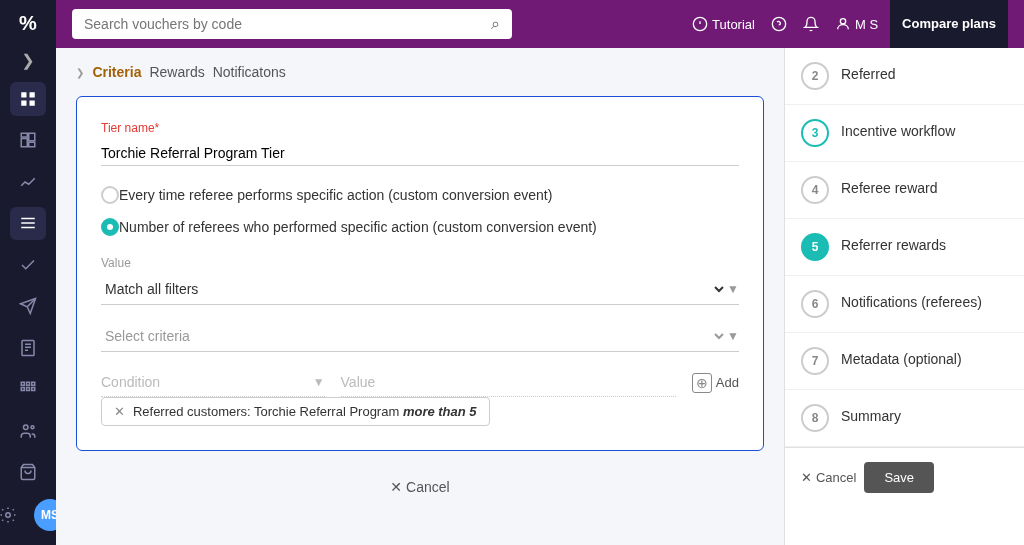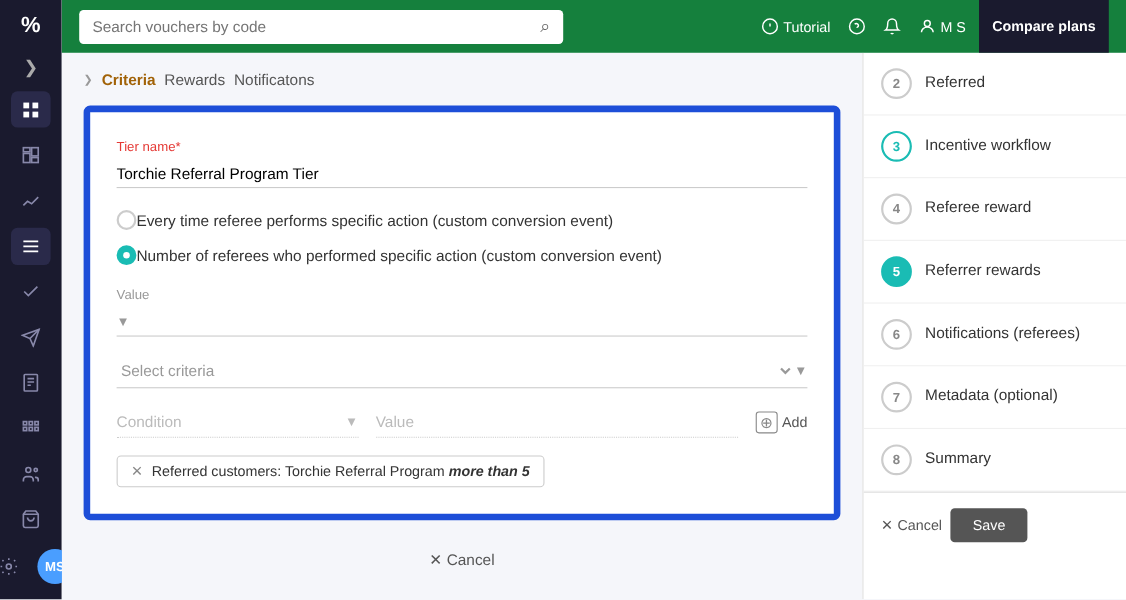--- a/index.html
+++ b/index.html
@@ -73,7 +73,7 @@
 
     
     .topbar {
-      background: #15803d;
+      background: #701a75;
       height: 48px;
       display: flex;
       align-items: center;

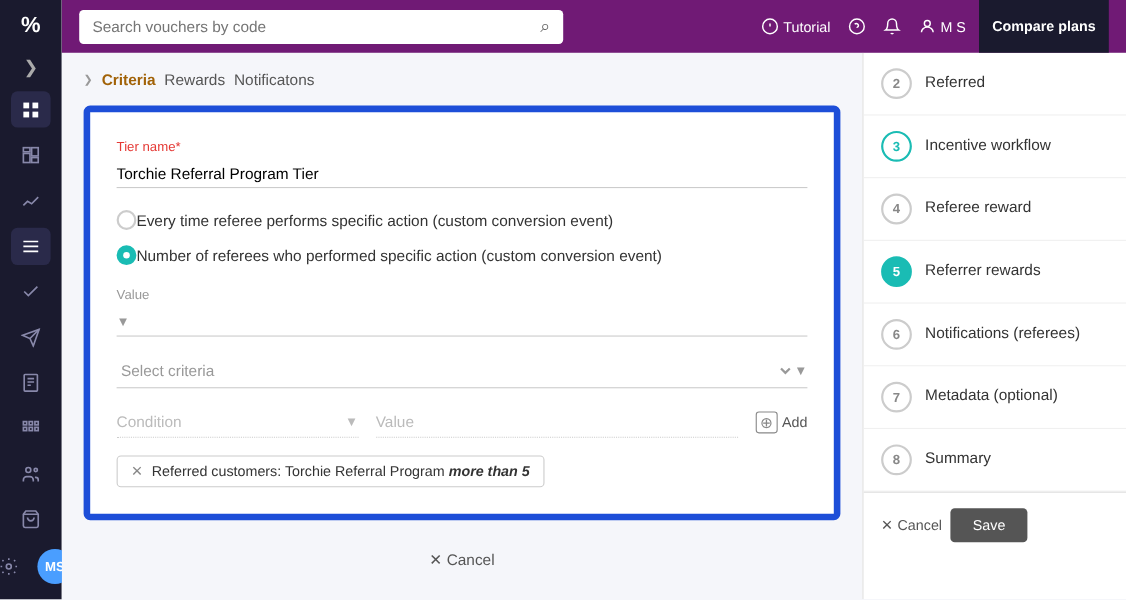--- a/index.html
+++ b/index.html
@@ -167,7 +167,7 @@
     .form-card {
       background: white;
       border-radius: 6px;
-      border: 6px solid #1d4ed8;
+      border: 1px solid #1d4ed8;
       padding: 24px;
       margin-bottom: 16px;
     }

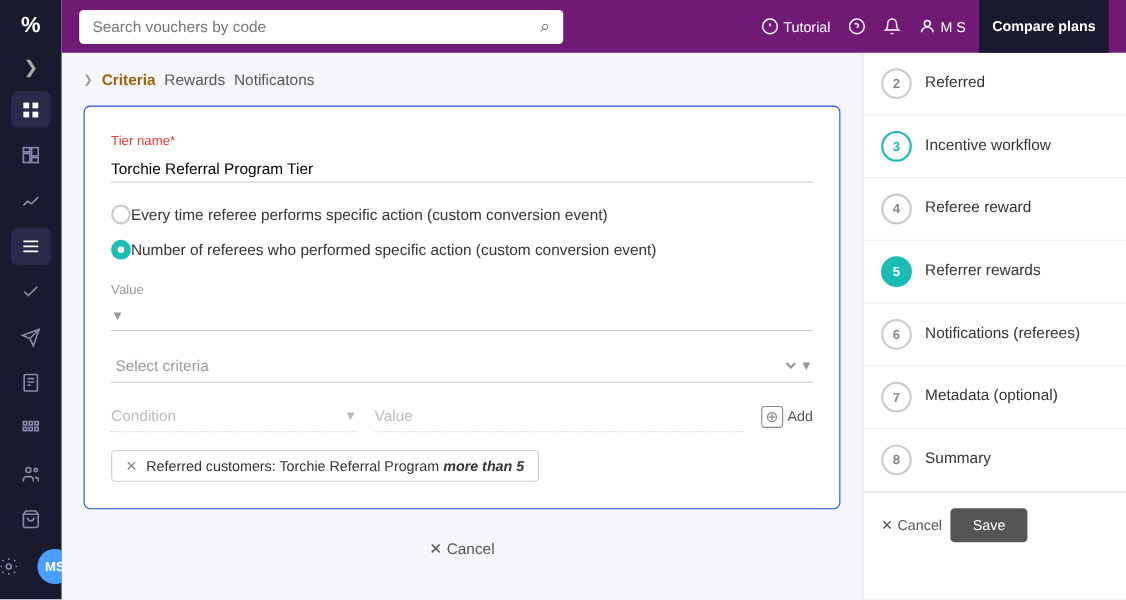--- a/index.html
+++ b/index.html
@@ -555,6 +555,9 @@
         <div class="field-group">
           <div class="field-label">Value</div>
           <div class="select-row">
+            <select>
+              <option>Match all filters</option>
+            </select>
             <span style="color:#999; font-size:12px;">▼</span>
           </div>
         </div>

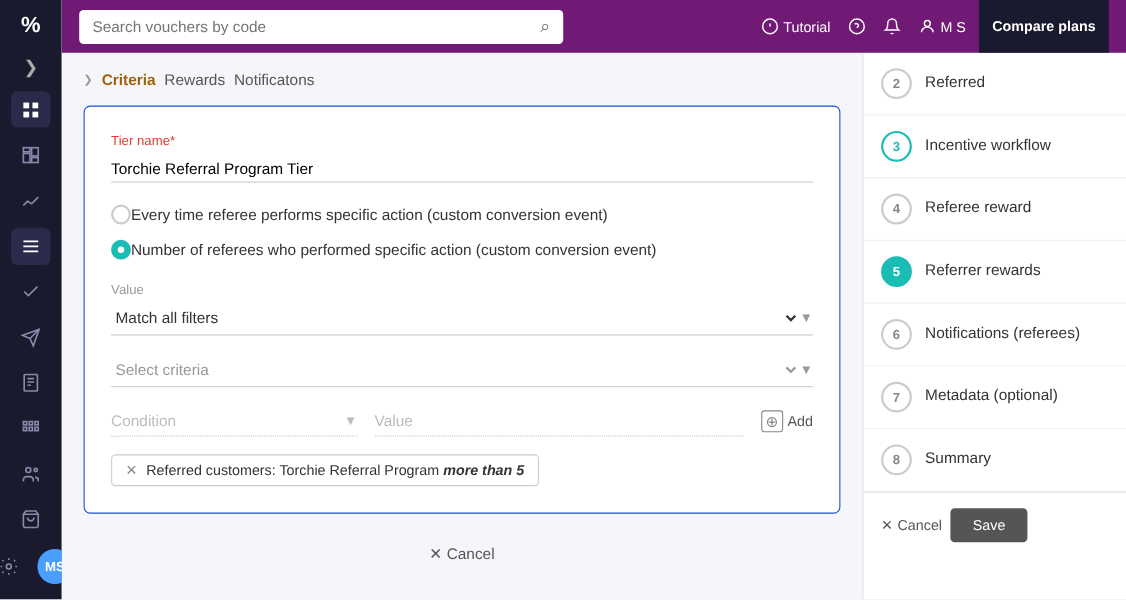--- a/index.html
+++ b/index.html
@@ -245,7 +245,7 @@
       display: flex;
       align-items: center;
       gap: 16px;
-      margin-bottom: 16px;
+      margin-bottom: 0;
     }
     .condition-col {
       flex: 1;

